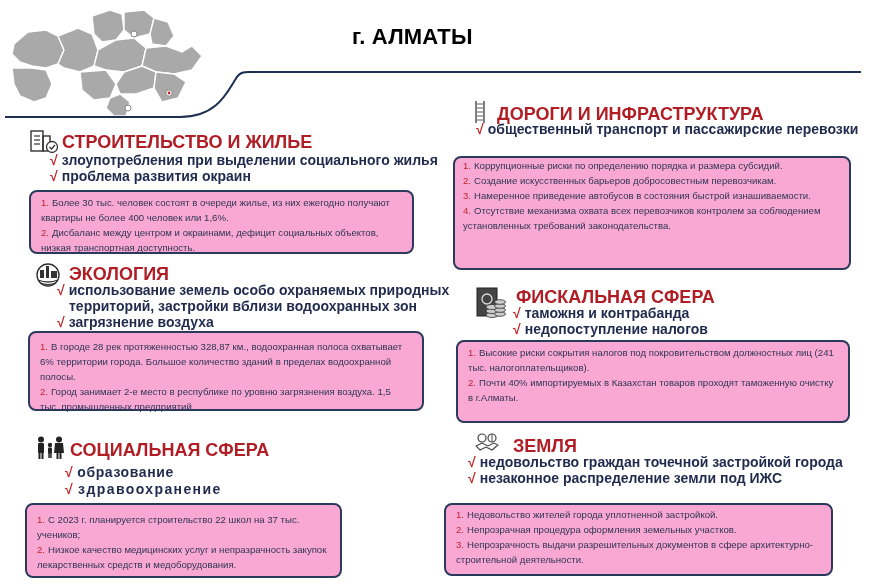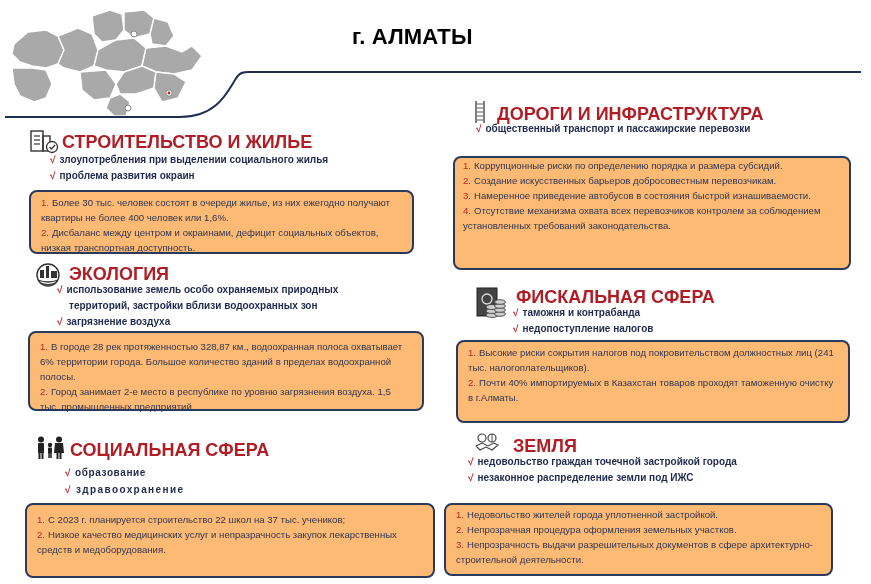--- a/index.html
+++ b/index.html
@@ -8,7 +8,7 @@
   .abs { position:absolute; }
   .title { left:352px; top:24px; font-size:22px; font-weight:bold; color:#000000; letter-spacing:0.2px; }
   .sec-head { font-size:18px; font-weight:bold; color:#b01d24; white-space:nowrap; }
-  .bullets { font-size:10px; font-weight:bold; color:#1f2a4d; line-height:16px; }
+  .bullets { font-size:14px; font-weight:bold; color:#1f2a4d; line-height:16px; }
   .bullets .b { white-space:nowrap; }
   .chk { color:#c0262b; margin-right:4px; font-weight:bold; }
   .box { border:2px solid #2b3a5c; border-radius:8px; box-sizing:border-box; background:#fdba74;

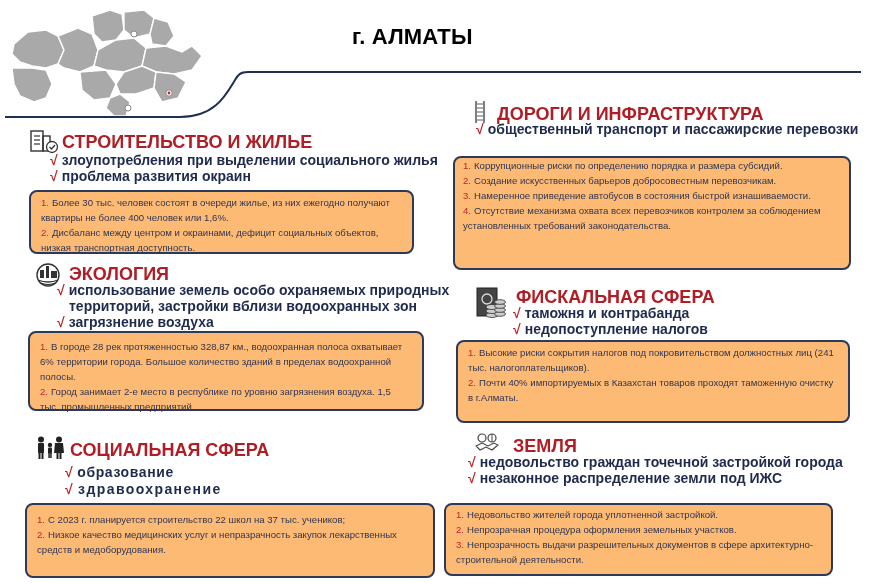--- a/index.html
+++ b/index.html
@@ -11,7 +11,7 @@
   .bullets { font-size:14px; font-weight:bold; color:#1f2a4d; line-height:16px; }
   .bullets .b { white-space:nowrap; }
   .chk { color:#c0262b; margin-right:4px; font-weight:bold; }
-  .box { border:2px solid #2b3a5c; border-radius:8px; box-sizing:border-box; background:#fdba74;
+  .box { border:2px solid #2b3a5c; border-radius:8px; box-sizing:border-box; background:#f9a8d4;
          font-size:9.6px; line-height:15px; color:#2e3553; padding:20px 10px; }
   .box .num { color:#c0262b; margin-right:3px; }
   .box p { margin:0; }

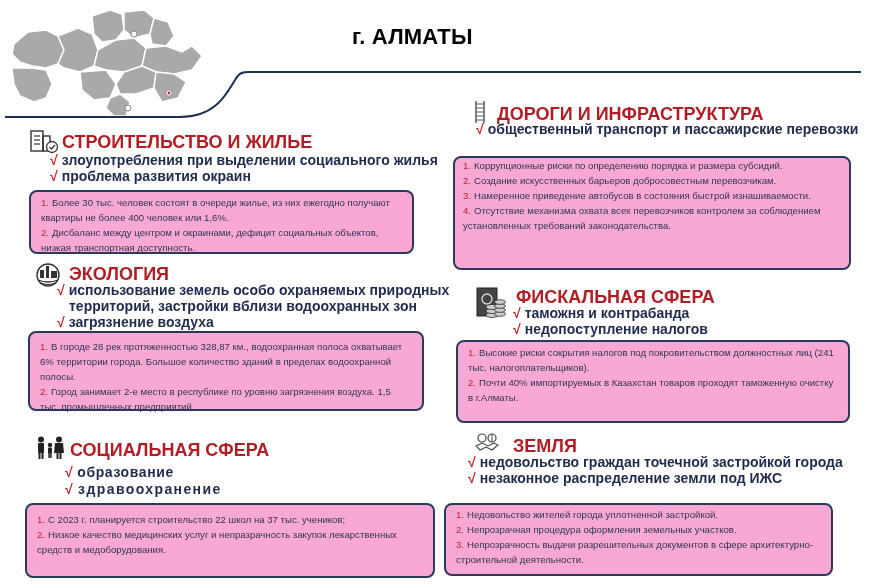--- a/index.html
+++ b/index.html
@@ -106,7 +106,7 @@
   <div class="b"><span class="chk">√</span><span>образование</span></div>
   <div class="b" style="letter-spacing:1.4px"><span class="chk">√</span><span>здравоохранение</span></div>
 </div>
-<div class="abs box" style="left:25px;top:503px;width:410px;height:75px;padding-top:7px">
+<div class="abs box" style="left:25px;top:503px;width:317px;height:75px;padding-top:7px">
   <p><span class="num">1.</span><span>С 2023 г. планируется строительство 22 школ на 37 тыс. учеников;</span></p>
   <p><span class="num">2.</span><span>Низкое качество медицинских услуг и непразрачность закупок лекарственных средств и медоборудования.</span></p>
 </div>

